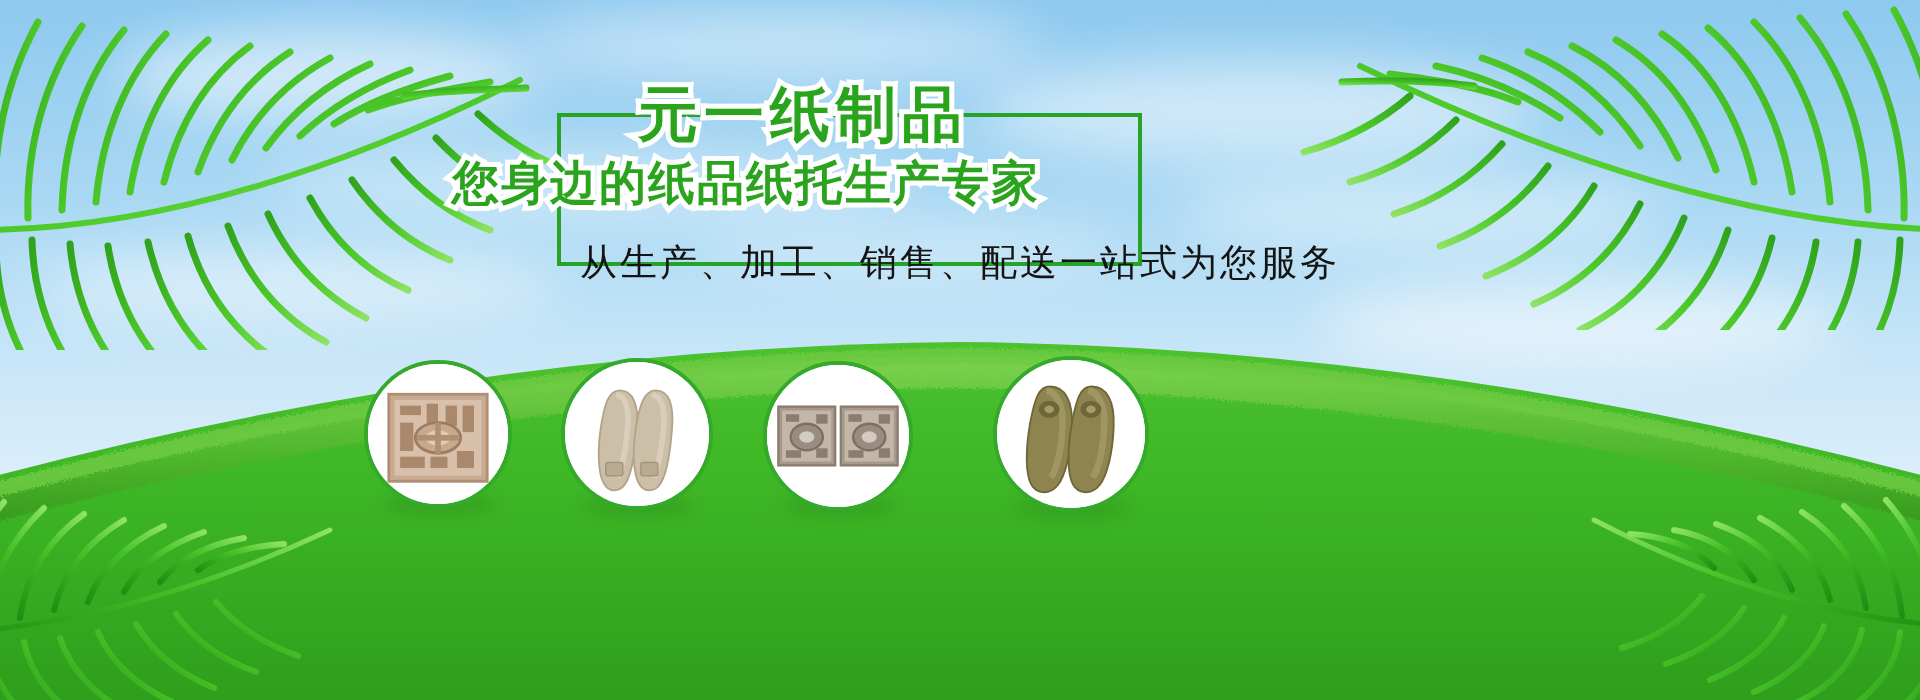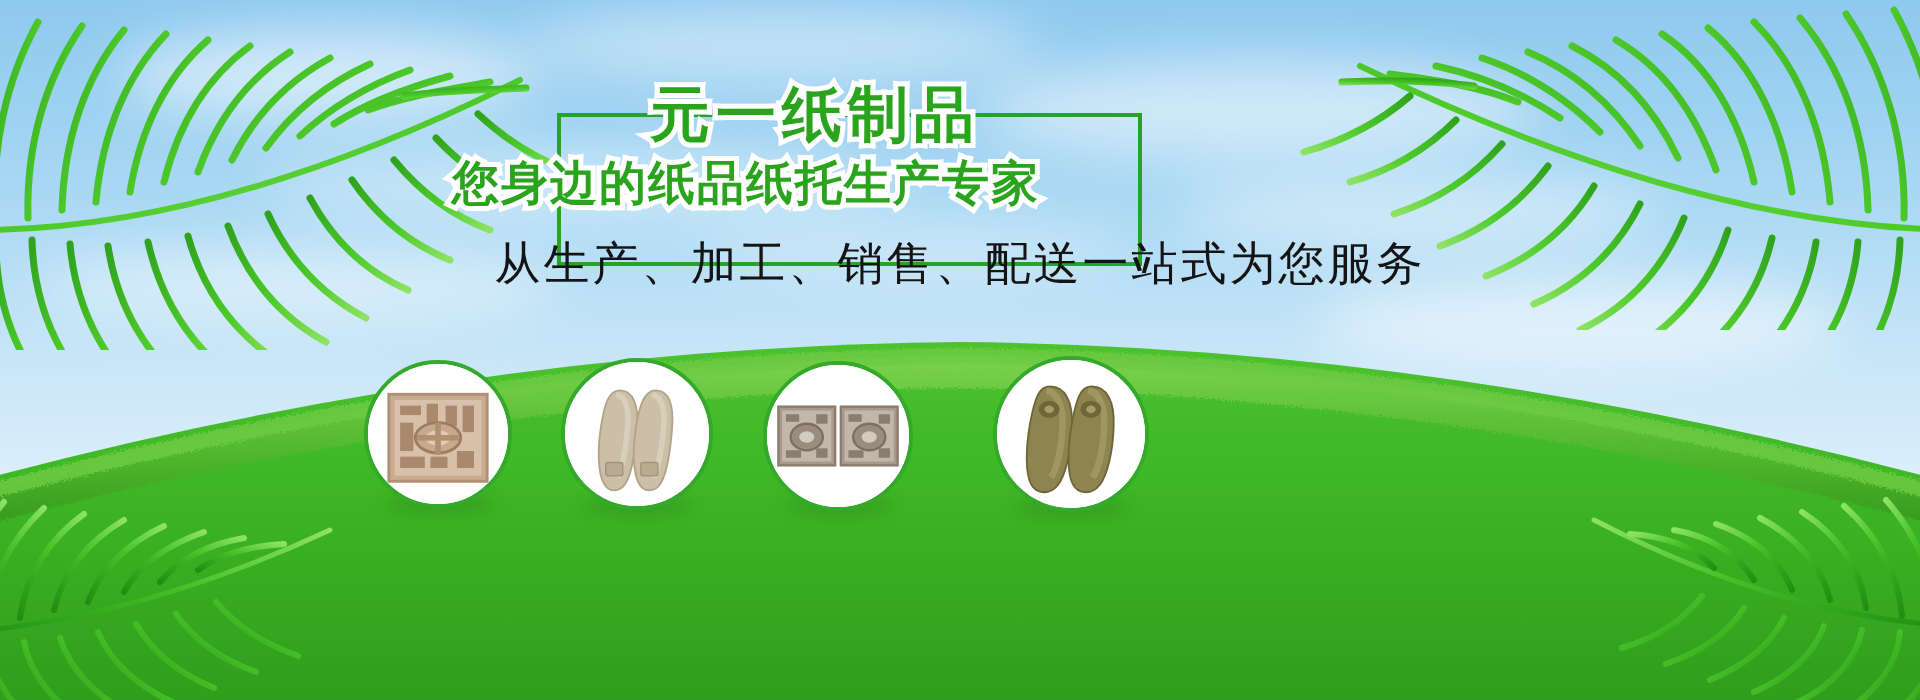--- a/index.html
+++ b/index.html
@@ -63,7 +63,6 @@
     left:638px;top:83px;
     font-size:60px;line-height:64px;
     letter-spacing:6px;
-    margin-left:12px;
   }
   .headline2{
     left:452px;top:147px;

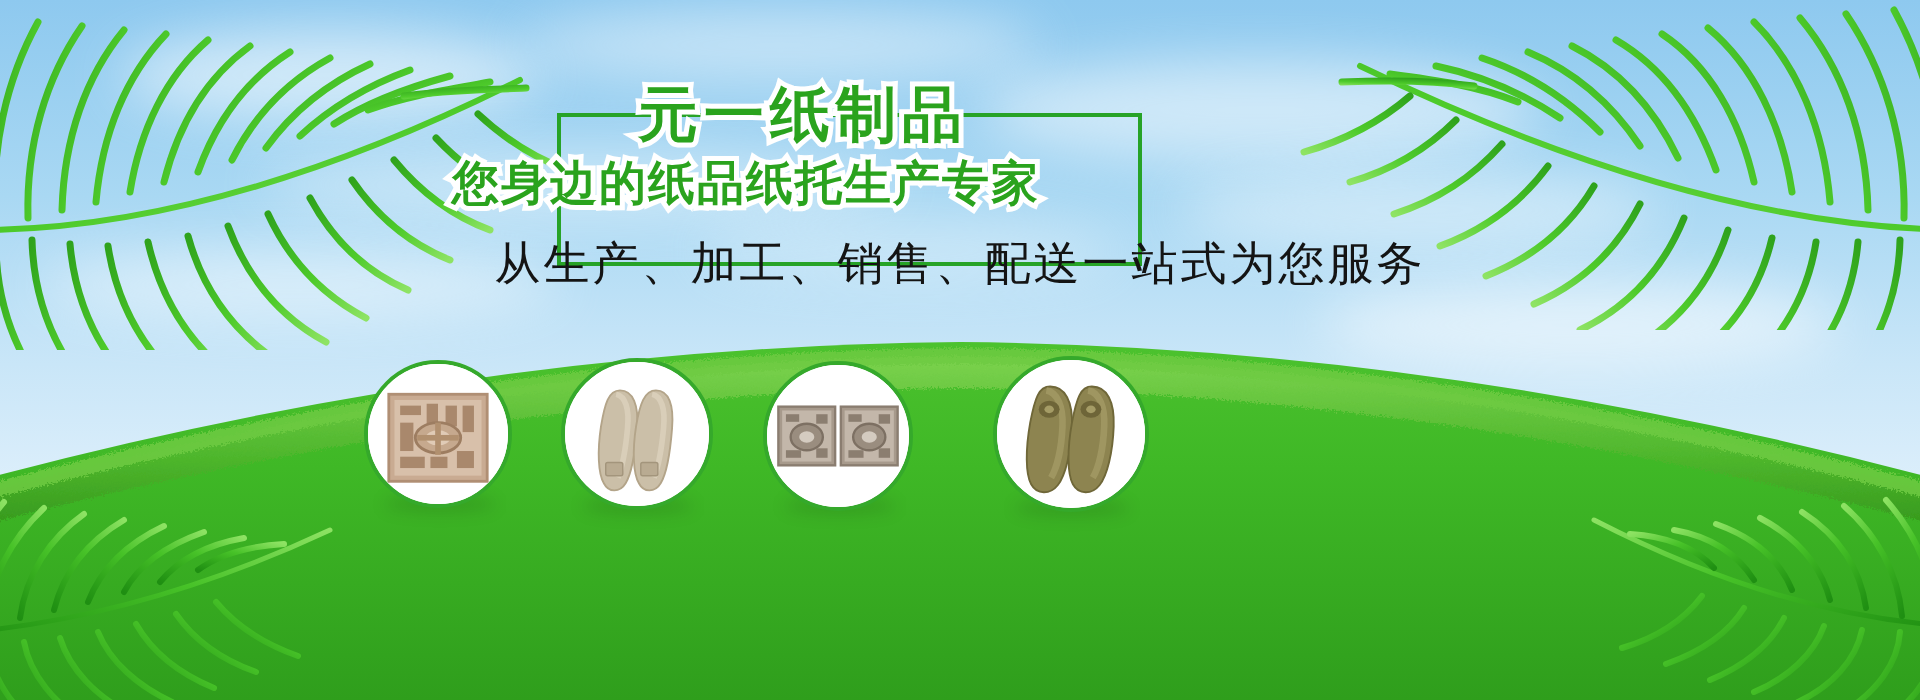--- a/index.html
+++ b/index.html
@@ -75,7 +75,7 @@
     left:487px;top:240px;
     width:946px;
     text-align:center;
-    font-size:46px;
+    font-size:37px;
     line-height:46px;
     color:#141414;
     letter-spacing:3px;

